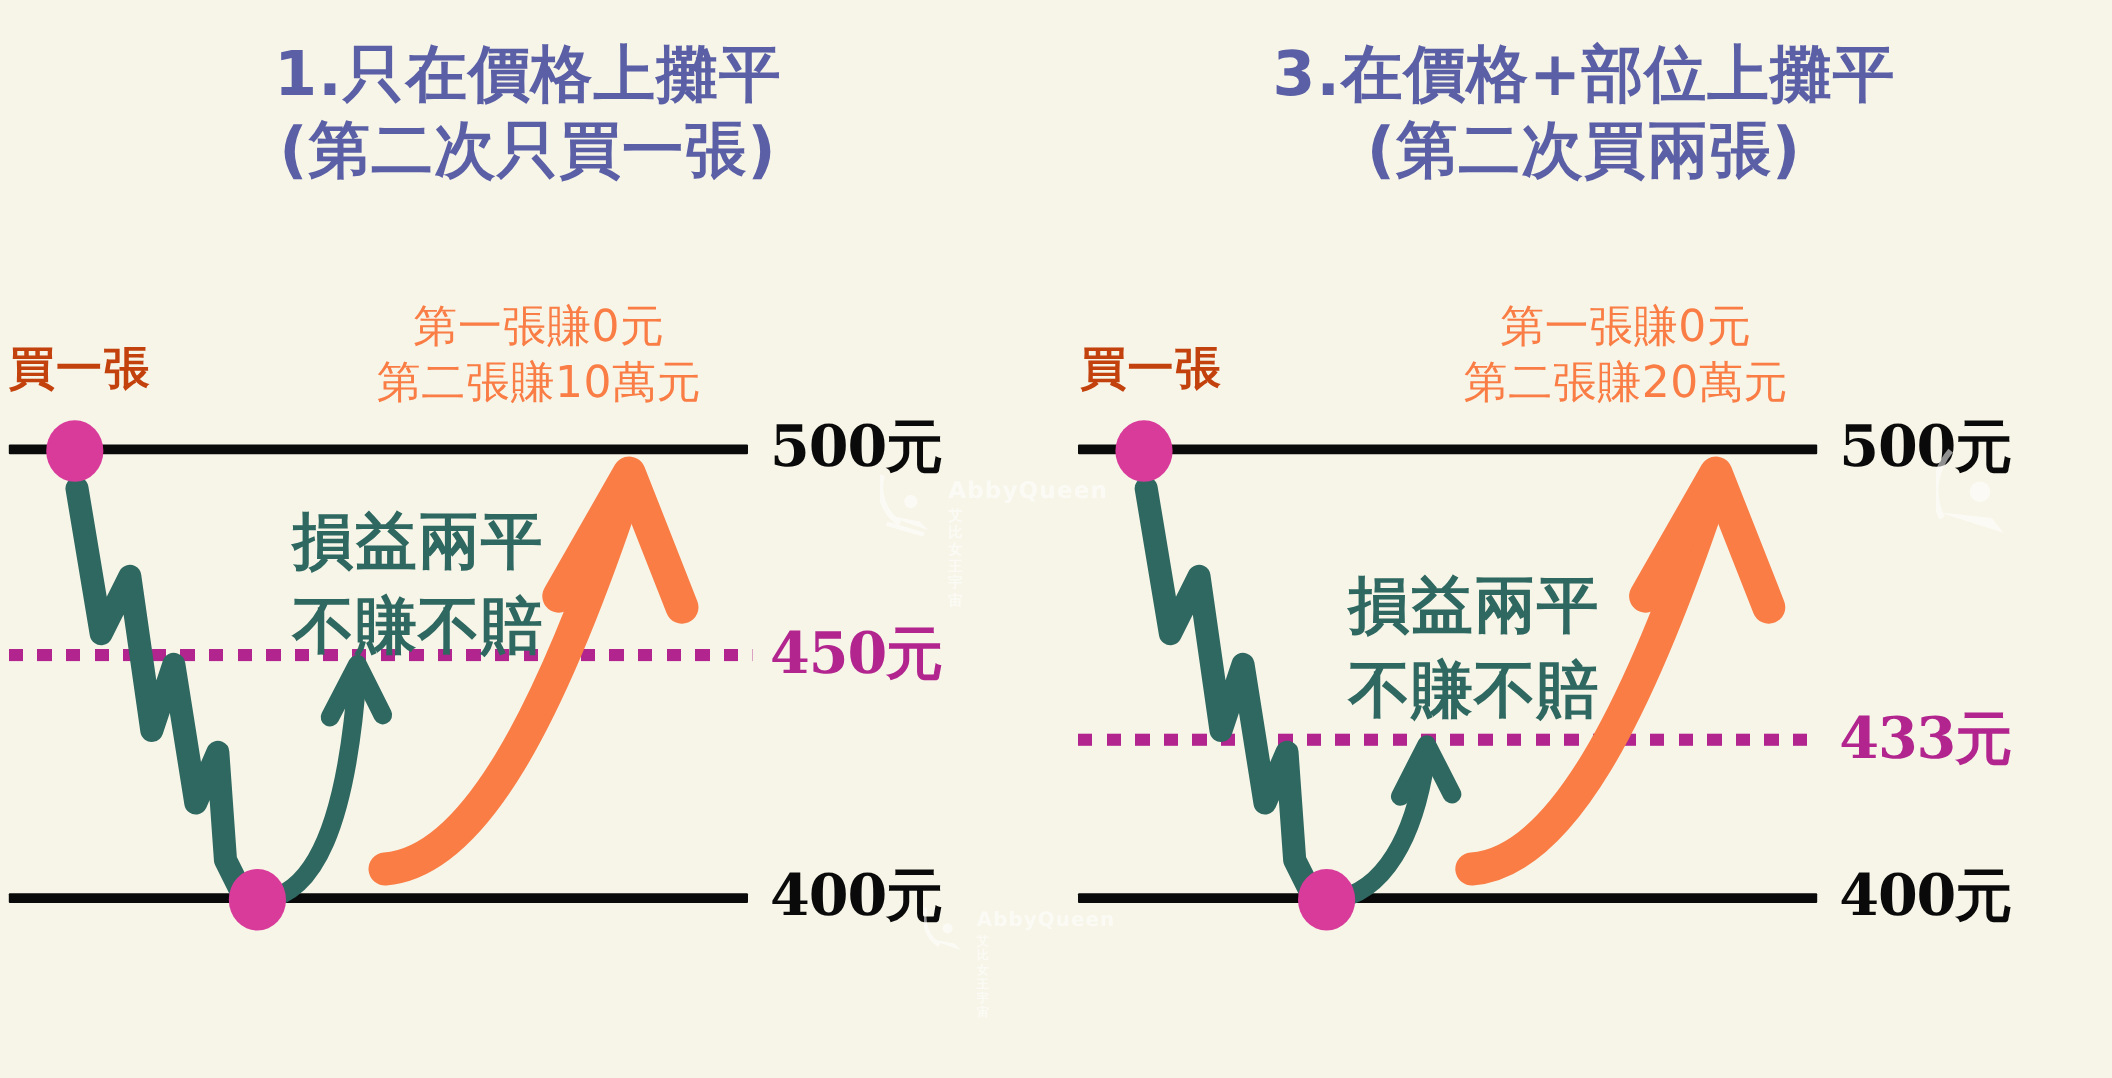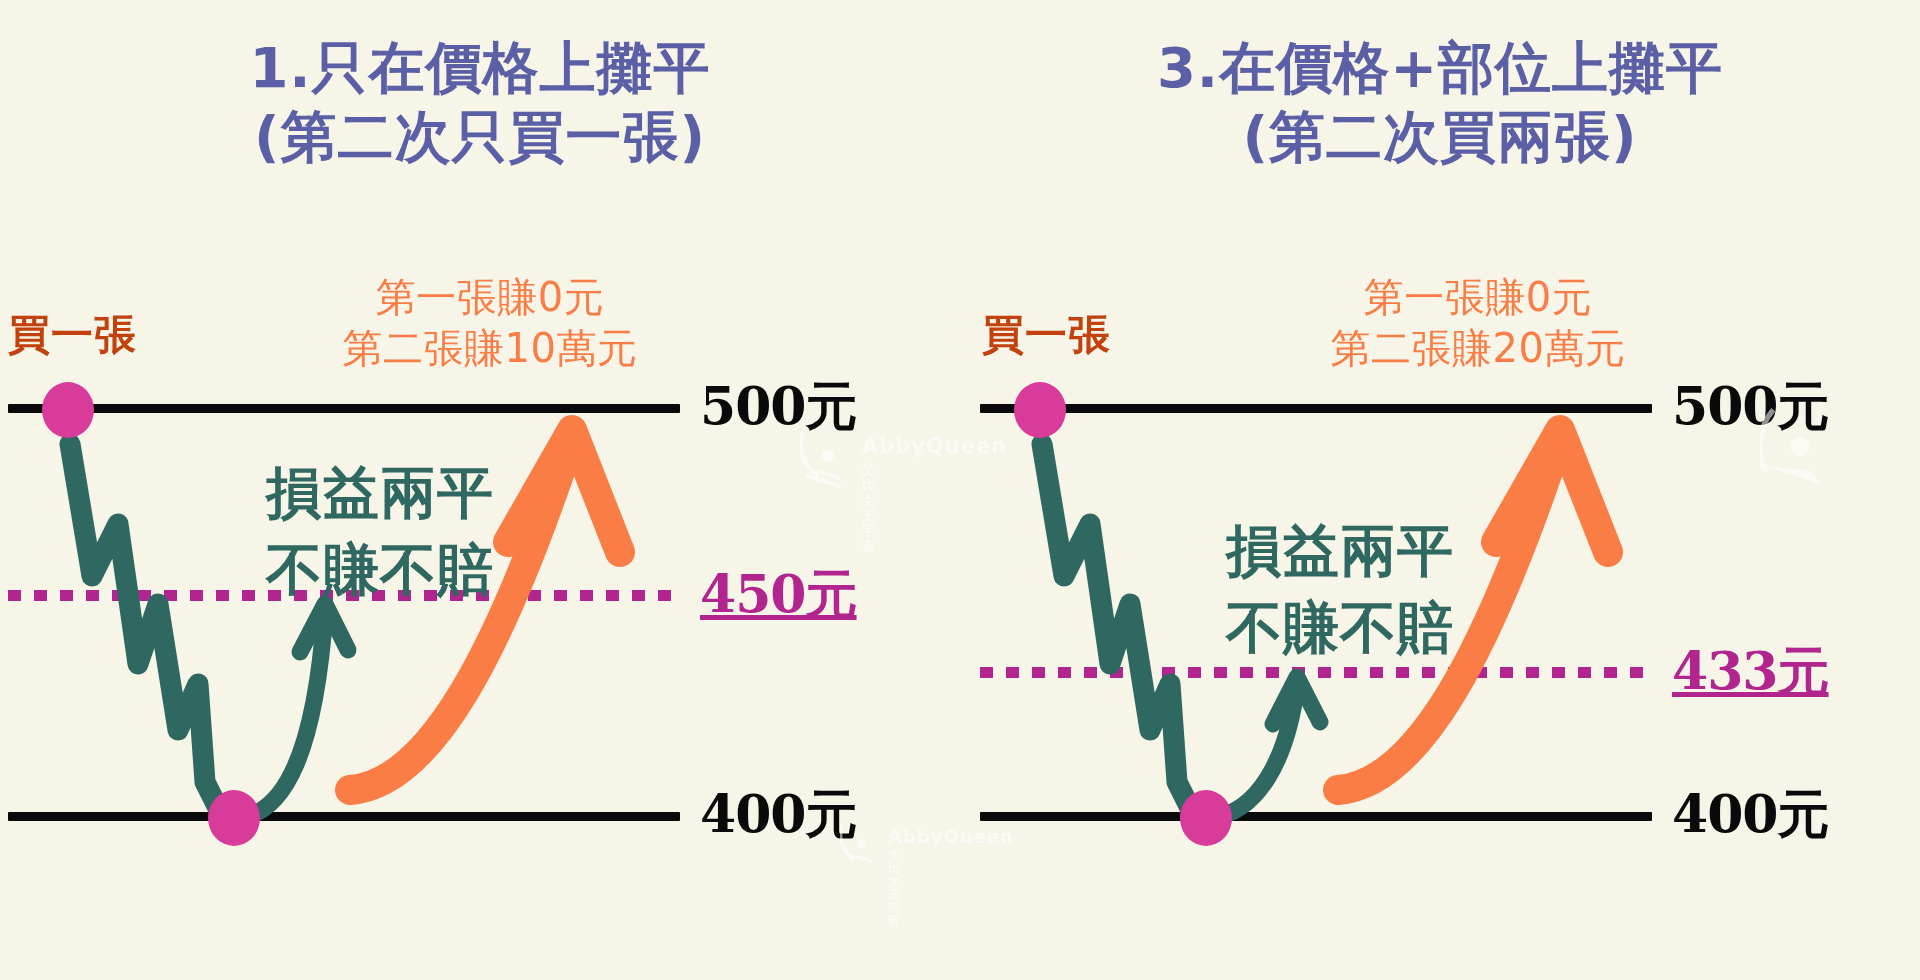--- a/index.html
+++ b/index.html
@@ -67,7 +67,7 @@
     white-space: nowrap;
   }
   .price-label.black { color: #0a0a0a; }
-  .price-label.pink  { color: #b2258f; text-decoration: underline; }
+  .price-label.pink  { color: #b2258f; }
 
   .dot {
     position: absolute;

